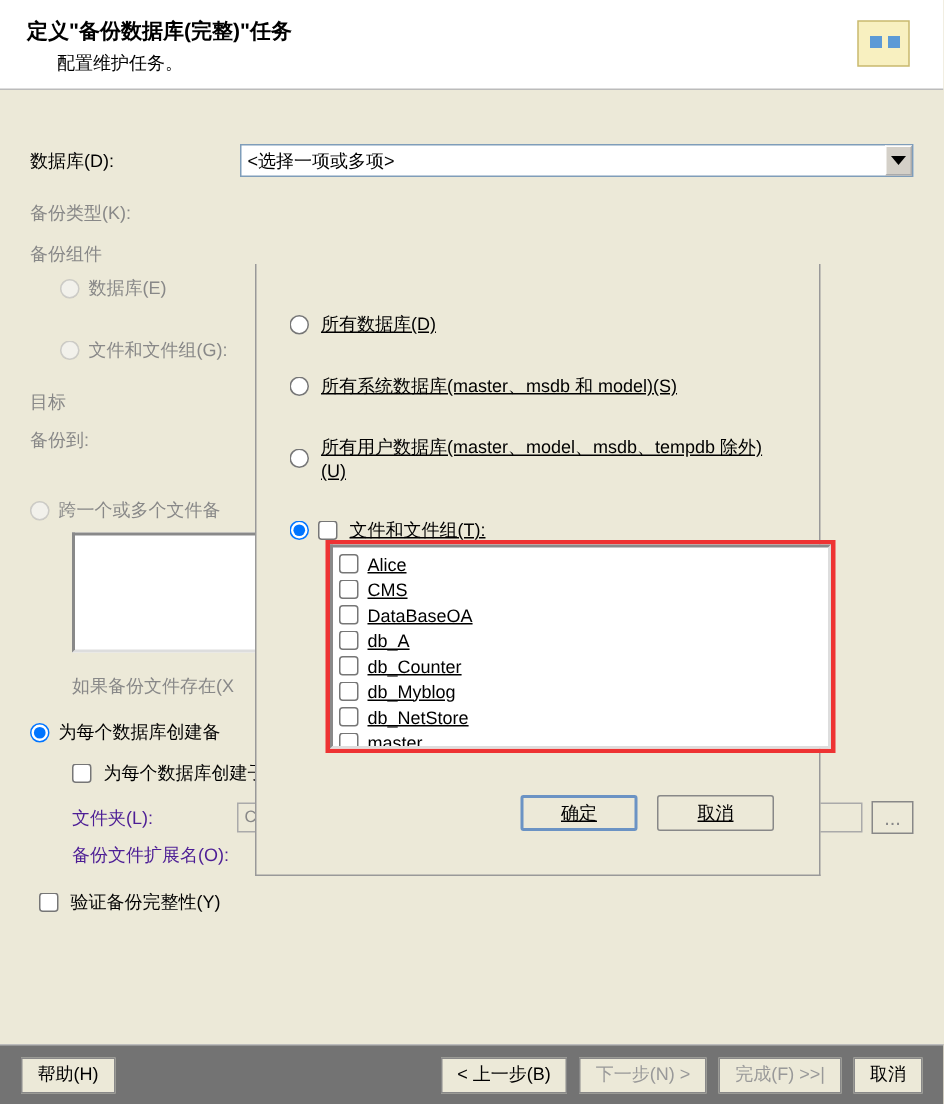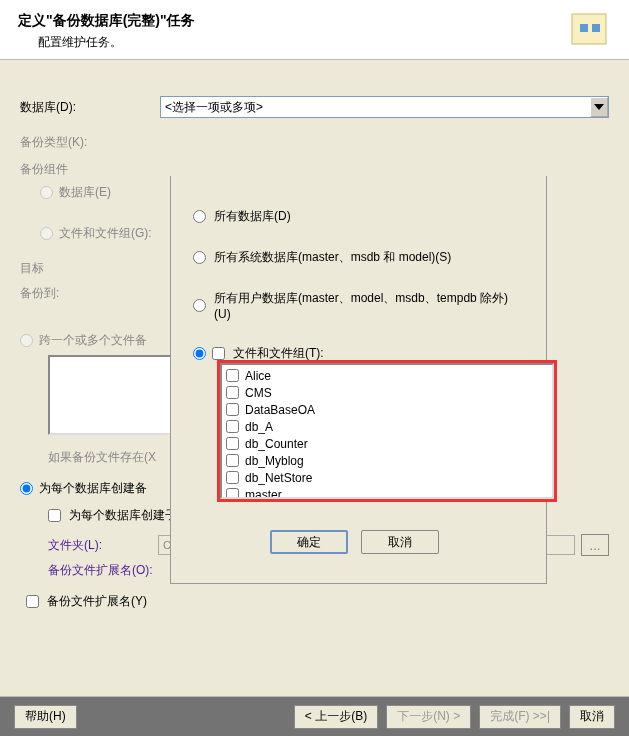--- a/index.html
+++ b/index.html
@@ -18,7 +18,7 @@
 .radio-row { display: flex; align-items: center; margin: 6px 0 6px 20px; }
 .radio-row input { margin-right: 6px; }
 .section { margin-top: 8px; }
-.overlay { position: absolute; left: 170px; top: 98px; width: 377px; height: 408px; background: #ece9d8; border: 1px solid #999; border-top: none; z-index: 10; }
+.overlay { position: absolute; left: 170px; top: 98px; width: 377px; height: 408px; background: #ece9d8; border: 1px solid #999; border-top: none; z-index: 10; text-decoration: underline; }
 .overlay-inner { padding: 18px 22px 12px; }
 .o-radio { display: flex; align-items: center; margin: 14px 0 24px; }
 .o-radio input[type=radio] { margin-right: 8px; }

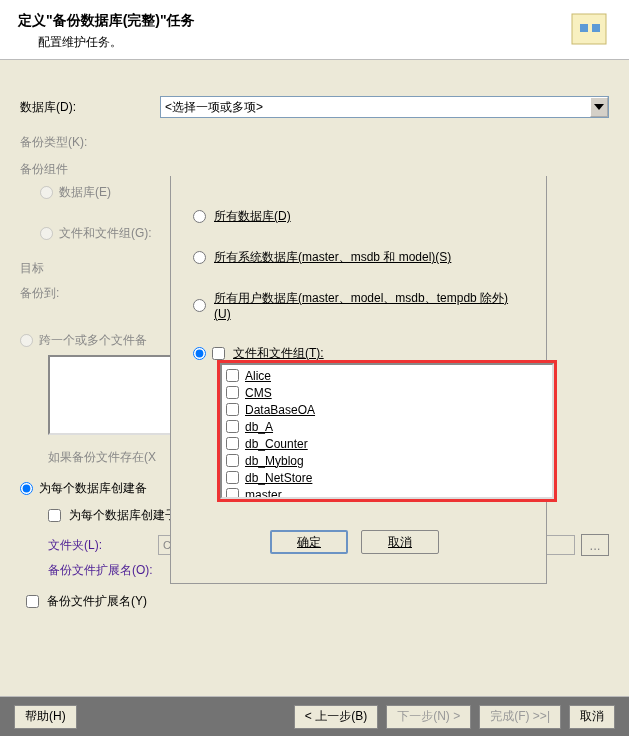--- a/index.html
+++ b/index.html
@@ -27,7 +27,7 @@
 .db-list { background: #fff; border: 2px inset #ddd; height: 136px; overflow-y: scroll; padding: 2px 4px; }
 .db-item { display: flex; align-items: center; height: 17px; }
 .db-item input { margin-right: 6px; }
-.overlay-btns { display: flex; justify-content: center; gap: 13px; margin-top: 28px; padding-right: 8px; }
+.overlay-btns { display: flex; justify-content: flex-end; gap: 13px; margin-top: 28px; padding-right: 8px; }
 .btn { width: 78px; height: 24px; background: #ece9d8; border: 1px solid #888; border-radius: 2px; cursor: pointer; font-family: inherit; font-size: 12px; }
 .btn.default { border: 2px solid #6b93c4; }
 .textarea { background: #fff; border: 2px inset #ddd; width: 430px; height: 80px; margin-left: 28px; }

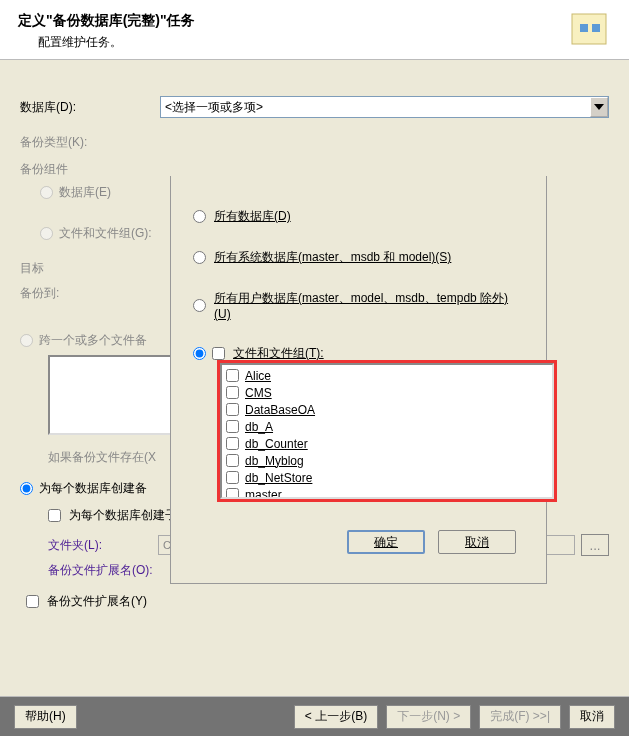--- a/index.html
+++ b/index.html
@@ -119,7 +119,7 @@
 
   <div class="chk-row" style="margin-left:6px; margin-top:14px">
     <input type="checkbox" style="">
-    <span>备份文件扩展名(Y)</span>
+    <span>验证备份完整性(Y)</span>
   </div>
 
   <div class="overlay">

